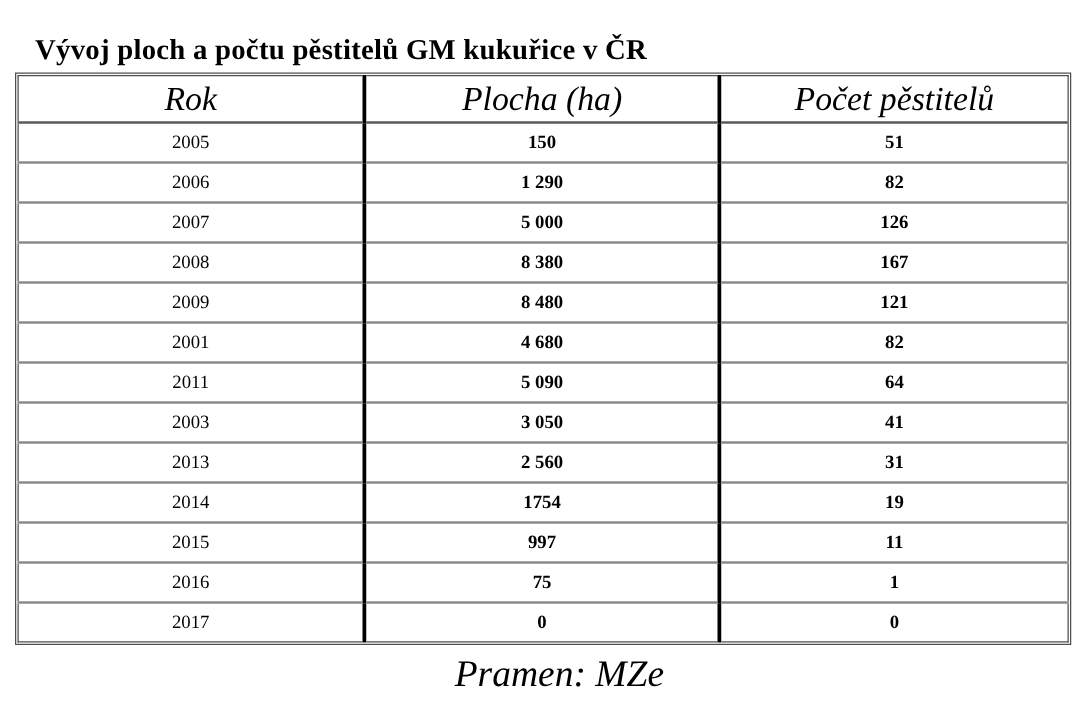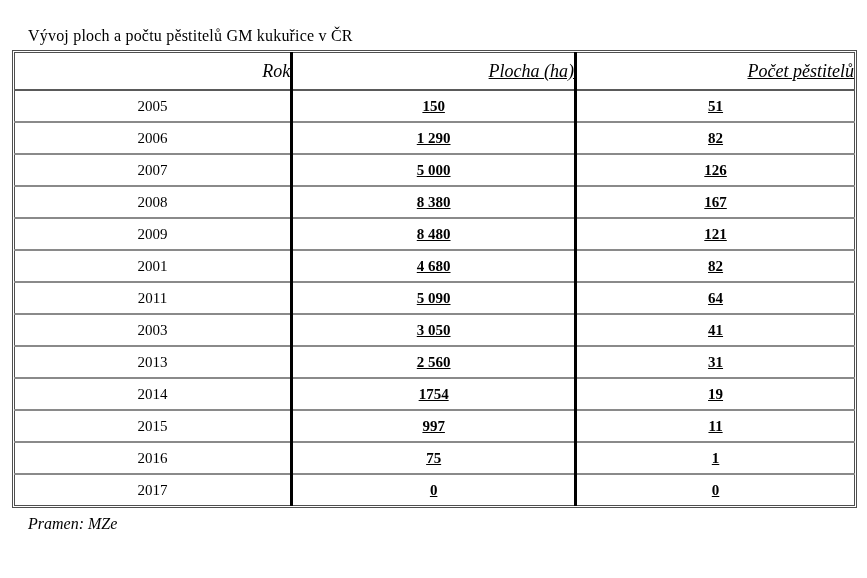--- a/index.html
+++ b/index.html
@@ -21,8 +21,8 @@
   }
   .title {
     margin: 27px 0 5px 28px;
-    font-weight: normal;
-    font-size: 16px;
+    font-weight: bold;
+    font-size: 23px;
     letter-spacing: 0.2px;
     white-space: nowrap;
   }

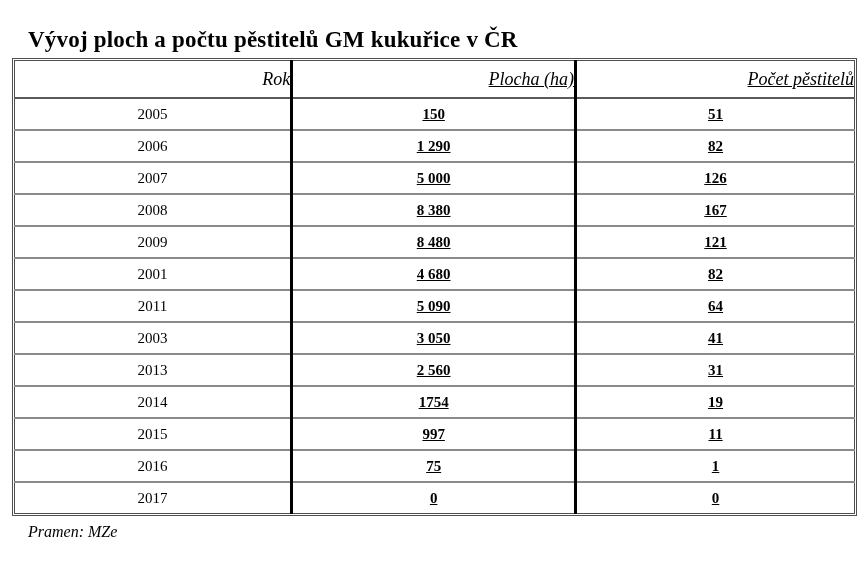--- a/index.html
+++ b/index.html
@@ -52,9 +52,8 @@
     height: 36px;
     font-style: italic;
     font-weight: normal;
-    font-size: 18px;
+    font-size: 27px;
     border-bottom: 2px solid #5a5a5a;
-    text-align: right;
   }
   tbody td {
     height: 30px;

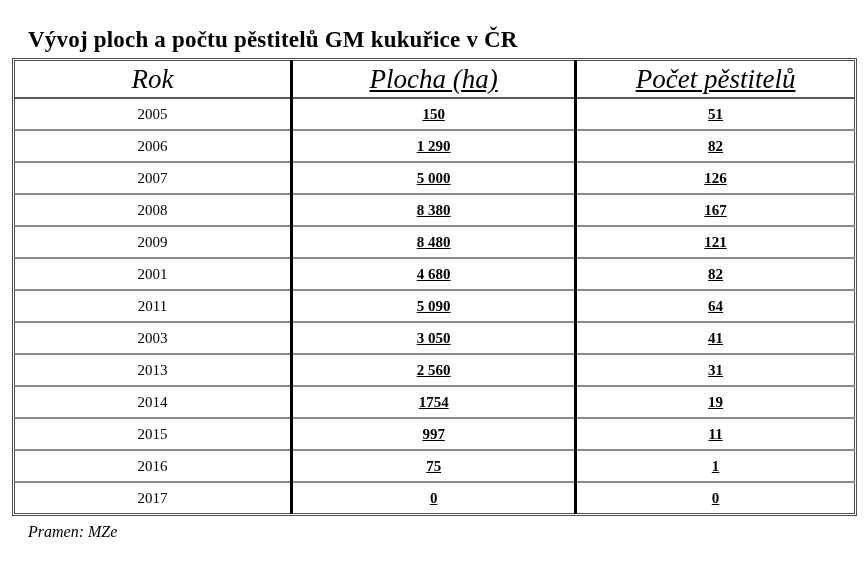--- a/index.html
+++ b/index.html
@@ -63,7 +63,6 @@
   tbody tr:first-child td { border-top: none; }
   .vline {
     border-left: 3px solid #000000;
-    text-decoration: underline;
   }
   .num-bold {
     font-weight: bold;

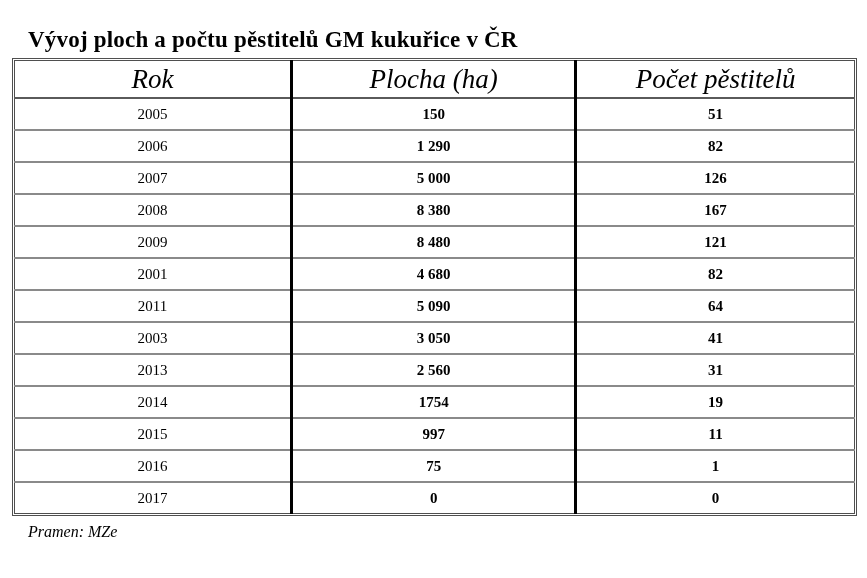--- a/index.html
+++ b/index.html
@@ -70,7 +70,8 @@
   .source {
     margin: 7px 0 0 28px;
     font-style: italic;
-    font-size: 16px;
+    font-size: 30px;
+    text-align: center;
   }
 </style>
 </head>

